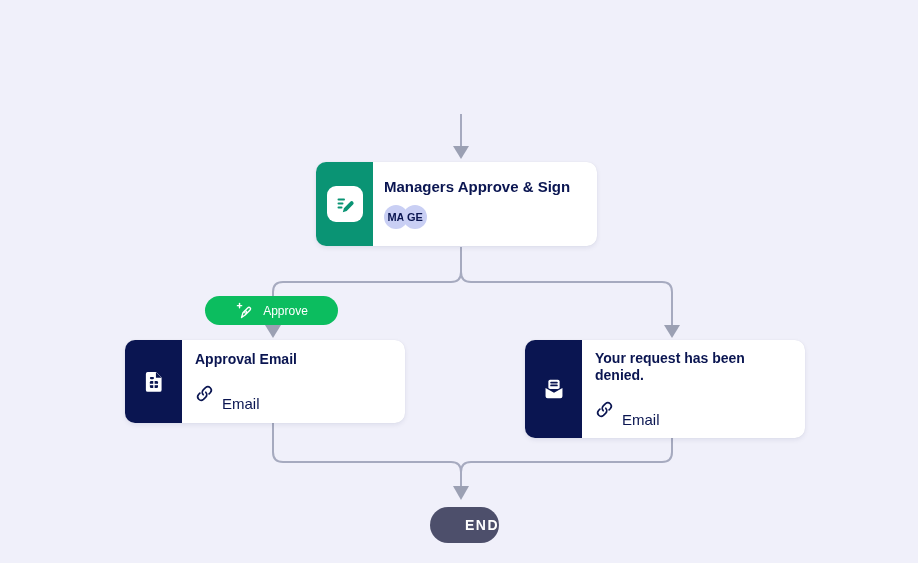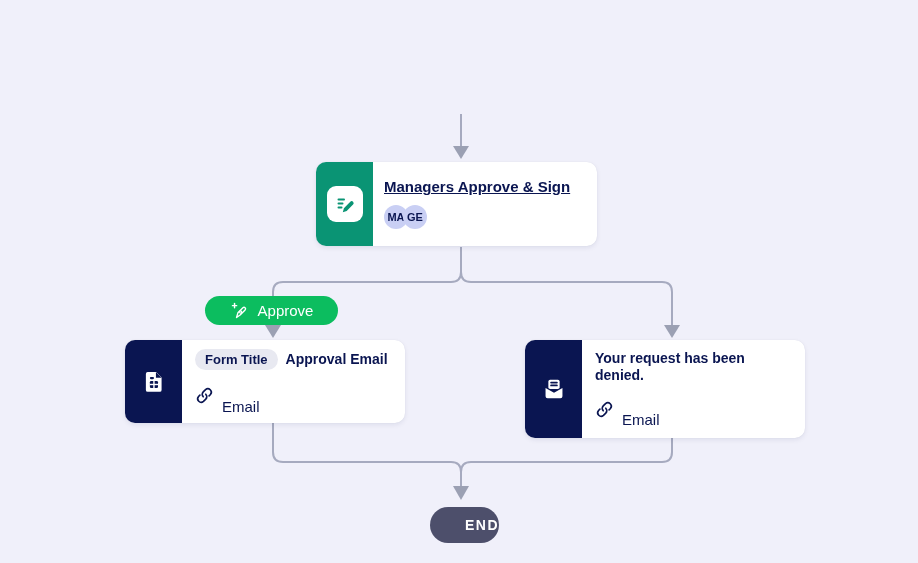--- a/index.html
+++ b/index.html
@@ -47,7 +47,7 @@
   }
   .kicker{font-size:13px;font-weight:bold;line-height:1;}
   .card-title-lg{font-size:15.5px;line-height:1.1;}
-  .card-title-bold{font-size:15px;font-weight:bold;line-height:1.1;text-decoration:underline;}
+  .card-title-bold{font-size:15px;font-weight:bold;line-height:1.1;}
   .card-title-sm{font-size:14px;font-weight:bold;line-height:1.2;}
 
   .avatar-row{display:flex;align-items:center;margin-top:2px;}

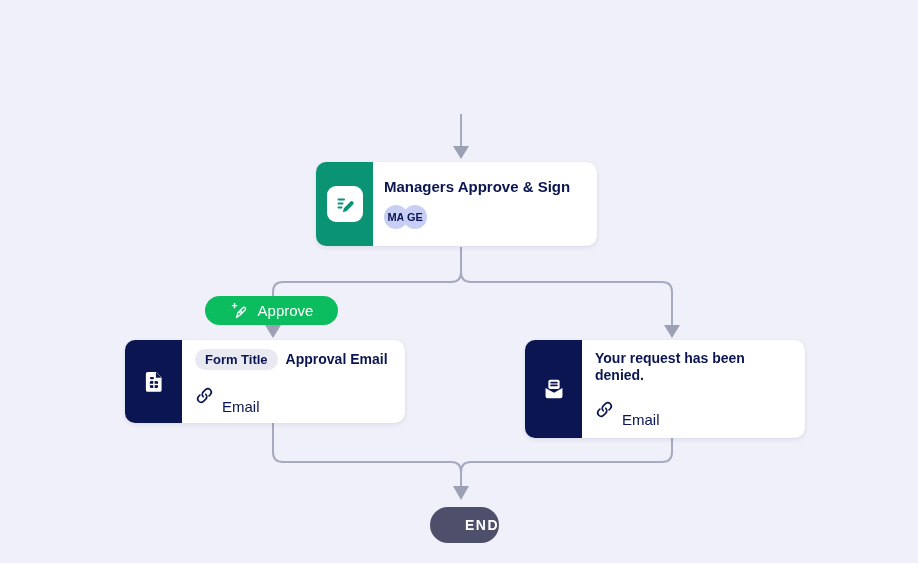--- a/index.html
+++ b/index.html
@@ -73,7 +73,7 @@
   .badge{
     position:absolute;height:29px;border-radius:15px;
     display:flex;align-items:center;justify-content:center;gap:8px;
-    color:#fff;font-size:15px;cursor:pointer;z-index:3;
+    color:#fff;font-size:12px;cursor:pointer;z-index:3;
   }
   .badge.approve{background:var(--c-approve_green,#0CBD5F);}
   .badge.deny{background:var(--c-deny_red,#DA2548);}

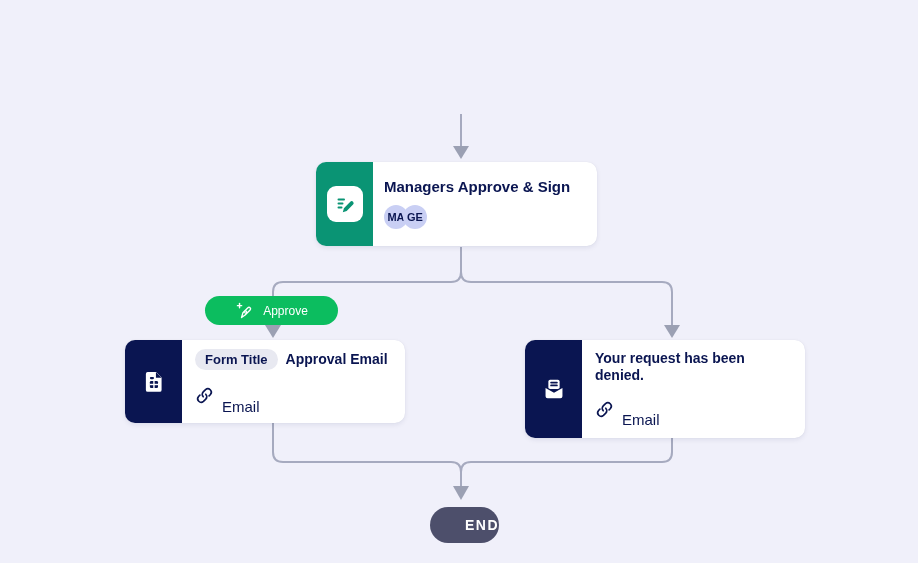--- a/index.html
+++ b/index.html
@@ -165,7 +165,6 @@
     </div>
     <div class="card-body" style="padding-left:13px">
       <div class="row-line">
-        <span class="chip">Form Title</span>
         <span class="card-title-sm">Approval Email</span>
       </div>
       <div class="row-line">

